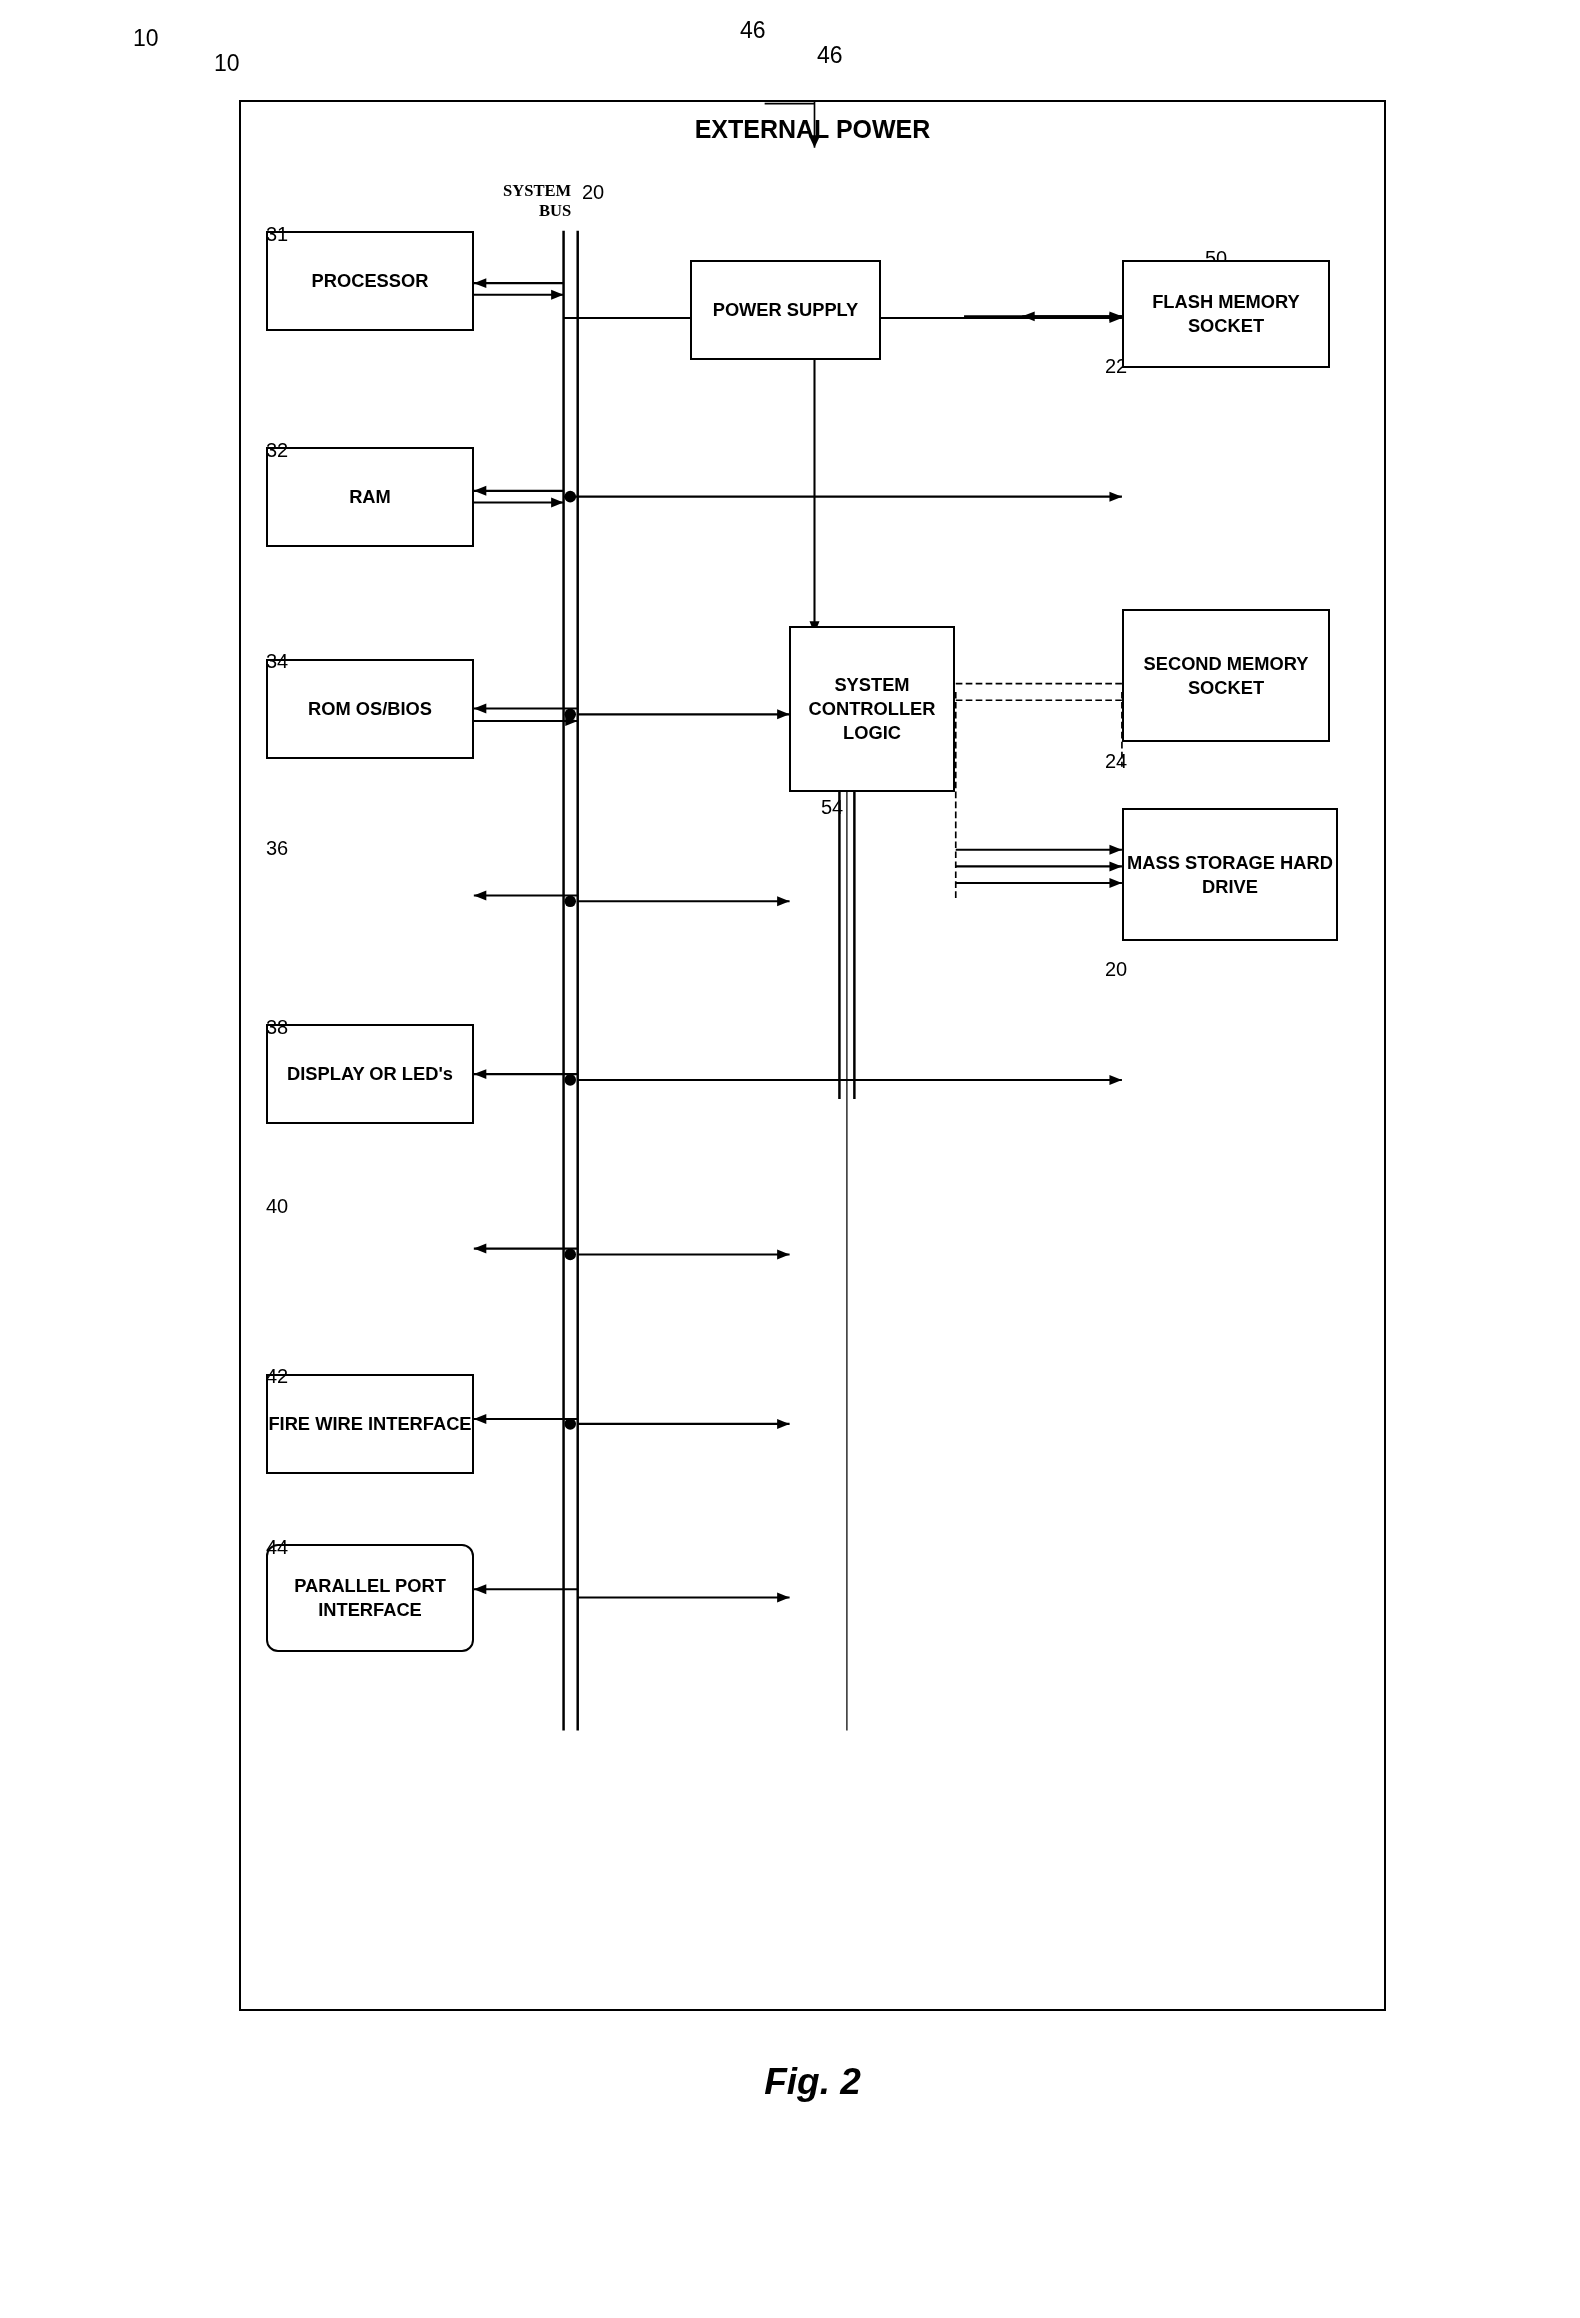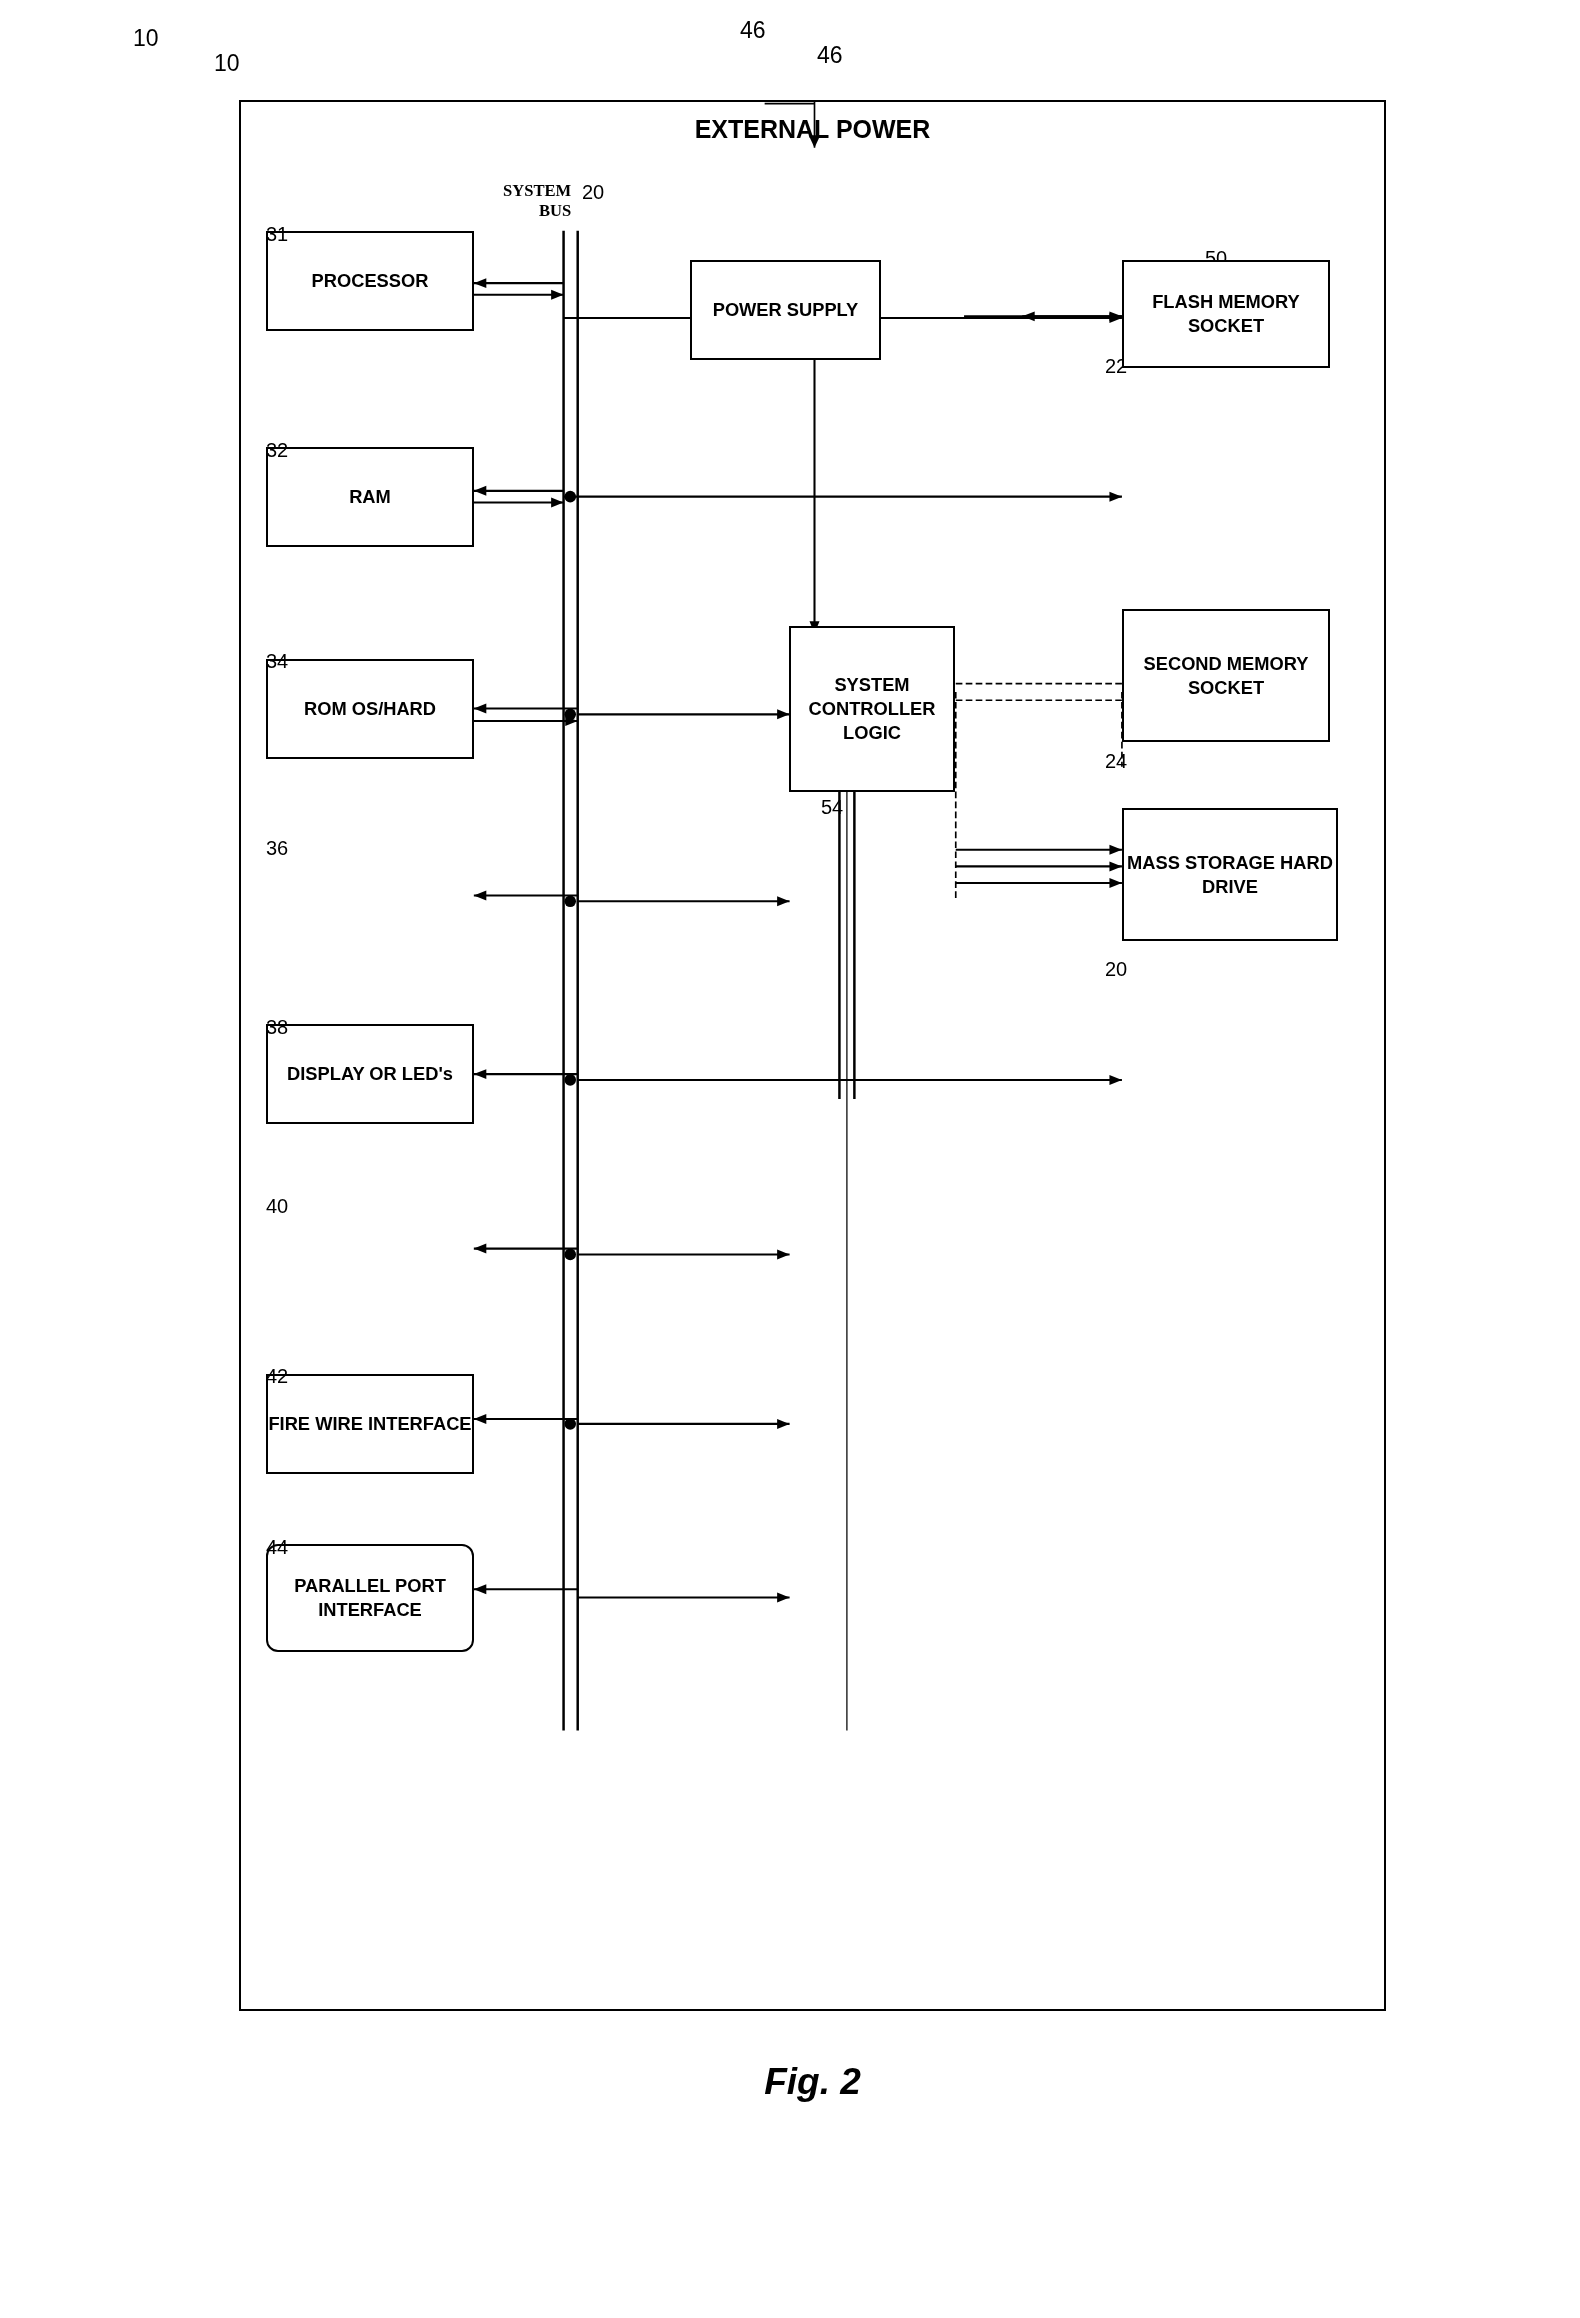--- a/index.html
+++ b/index.html
@@ -207,7 +207,7 @@
       <div class="callout" style="top:337px; left:25px;">32</div>
 
       <div class="comp-box" style="width:208px;height:100px;top:557px;left:25px;">ROM
-OS/HARD</div>
+OS/BIOS</div>
 
       <div class="callout" style="top:548px; left:25px;">34</div>
 

